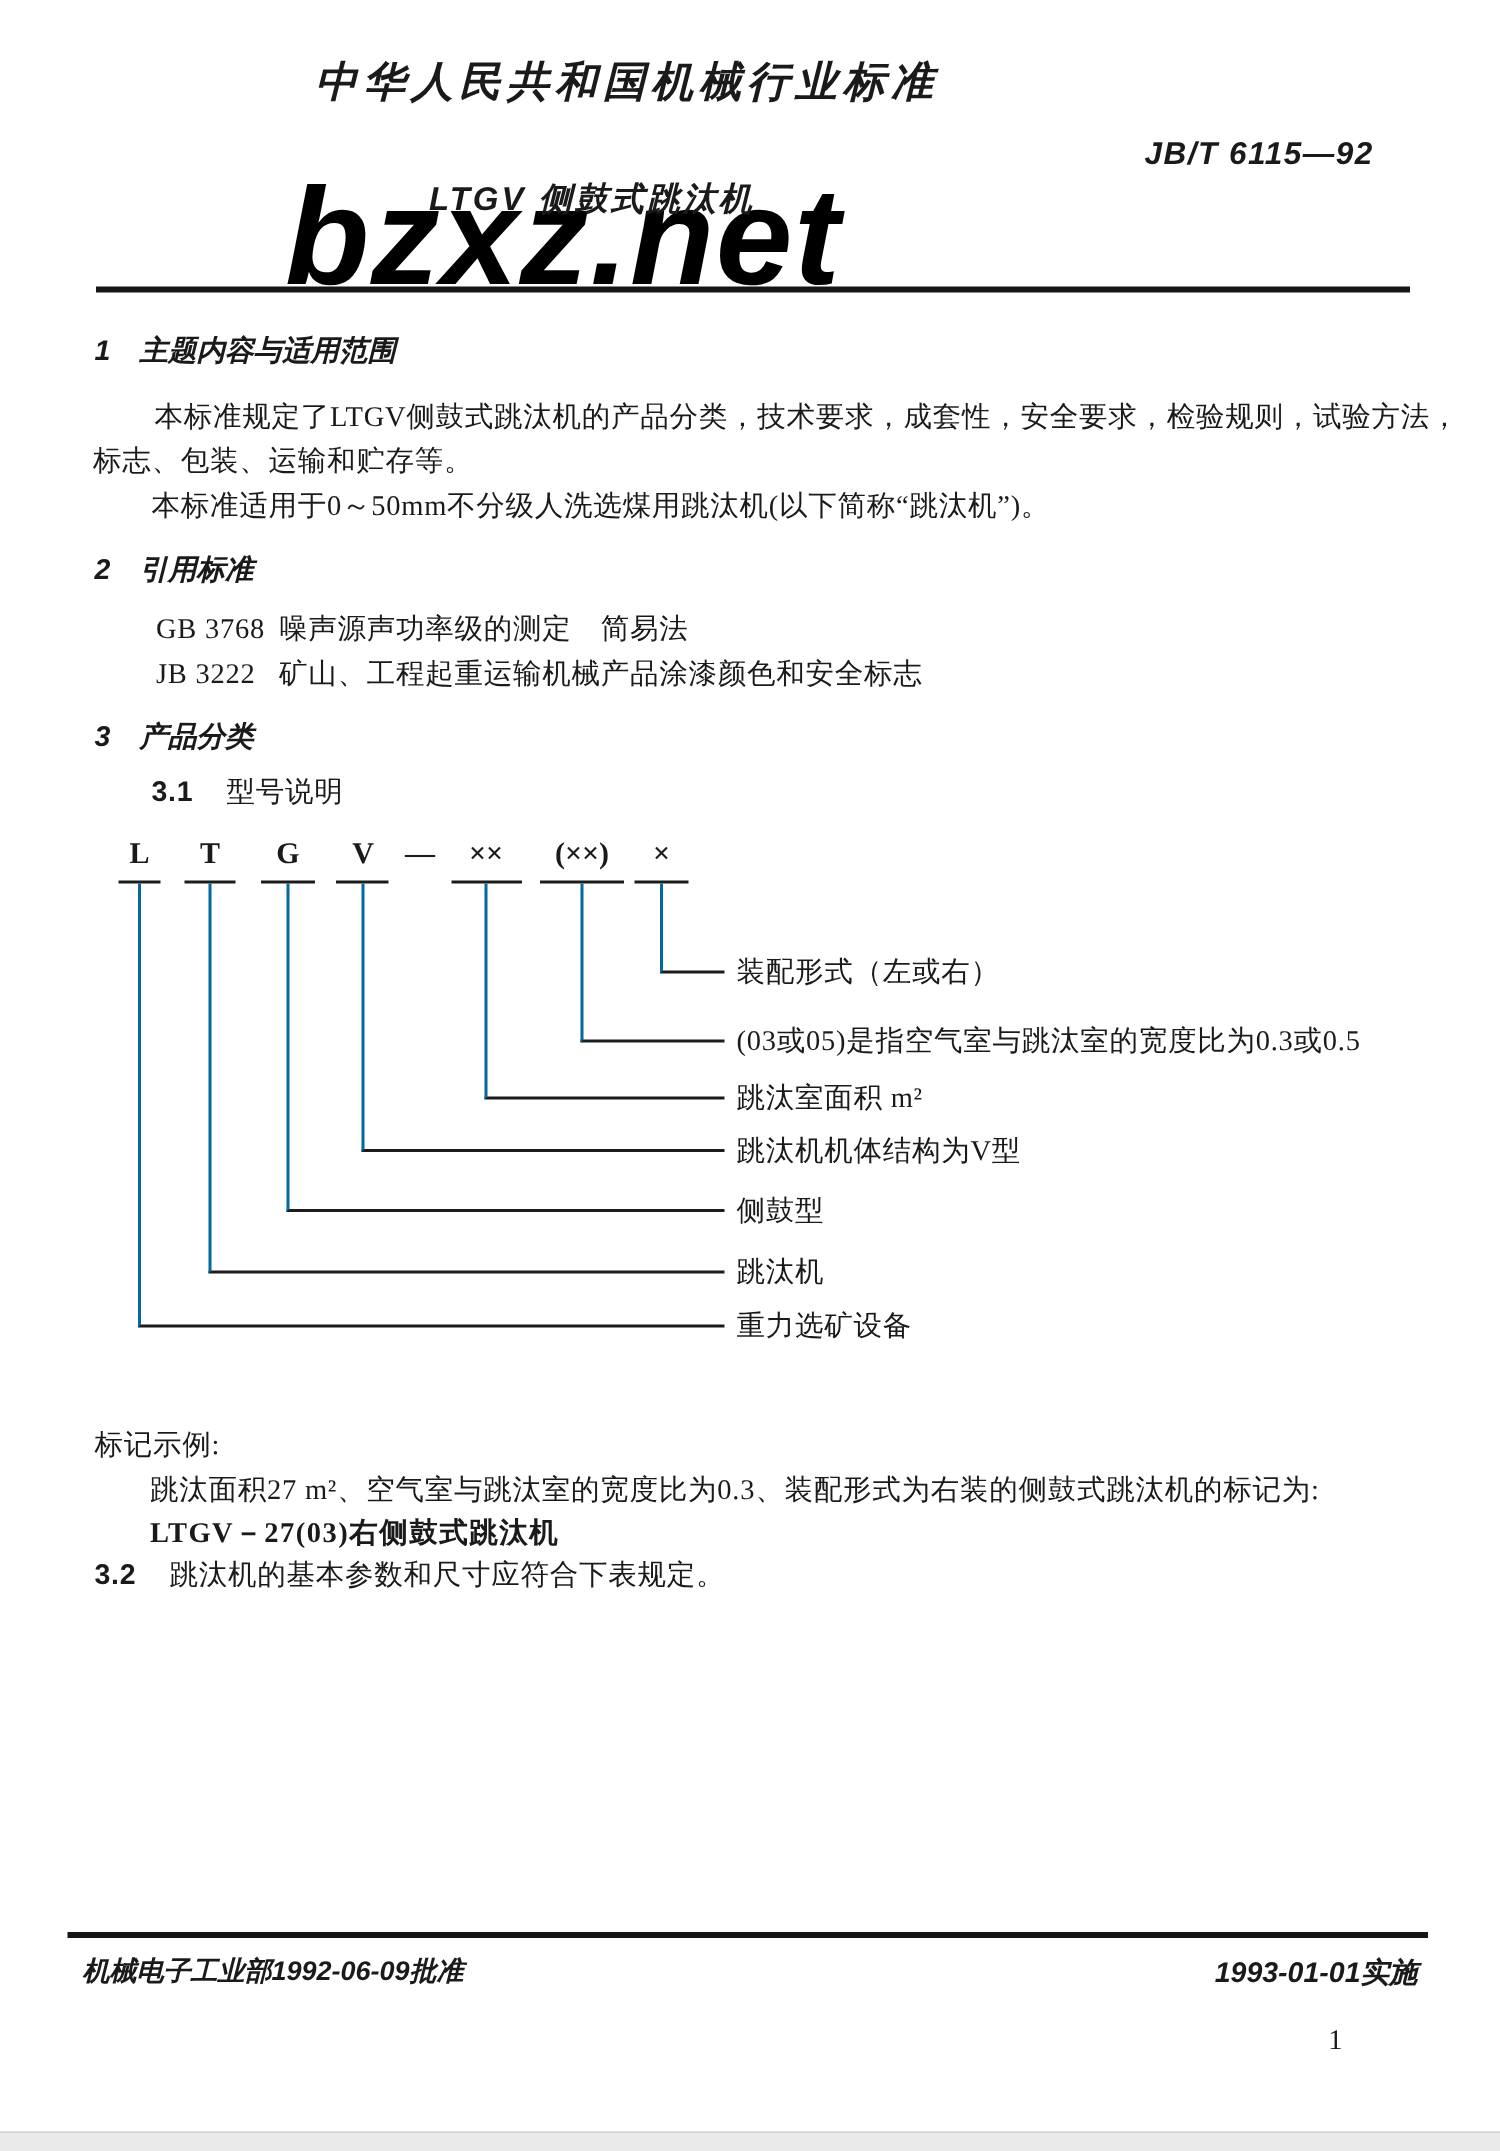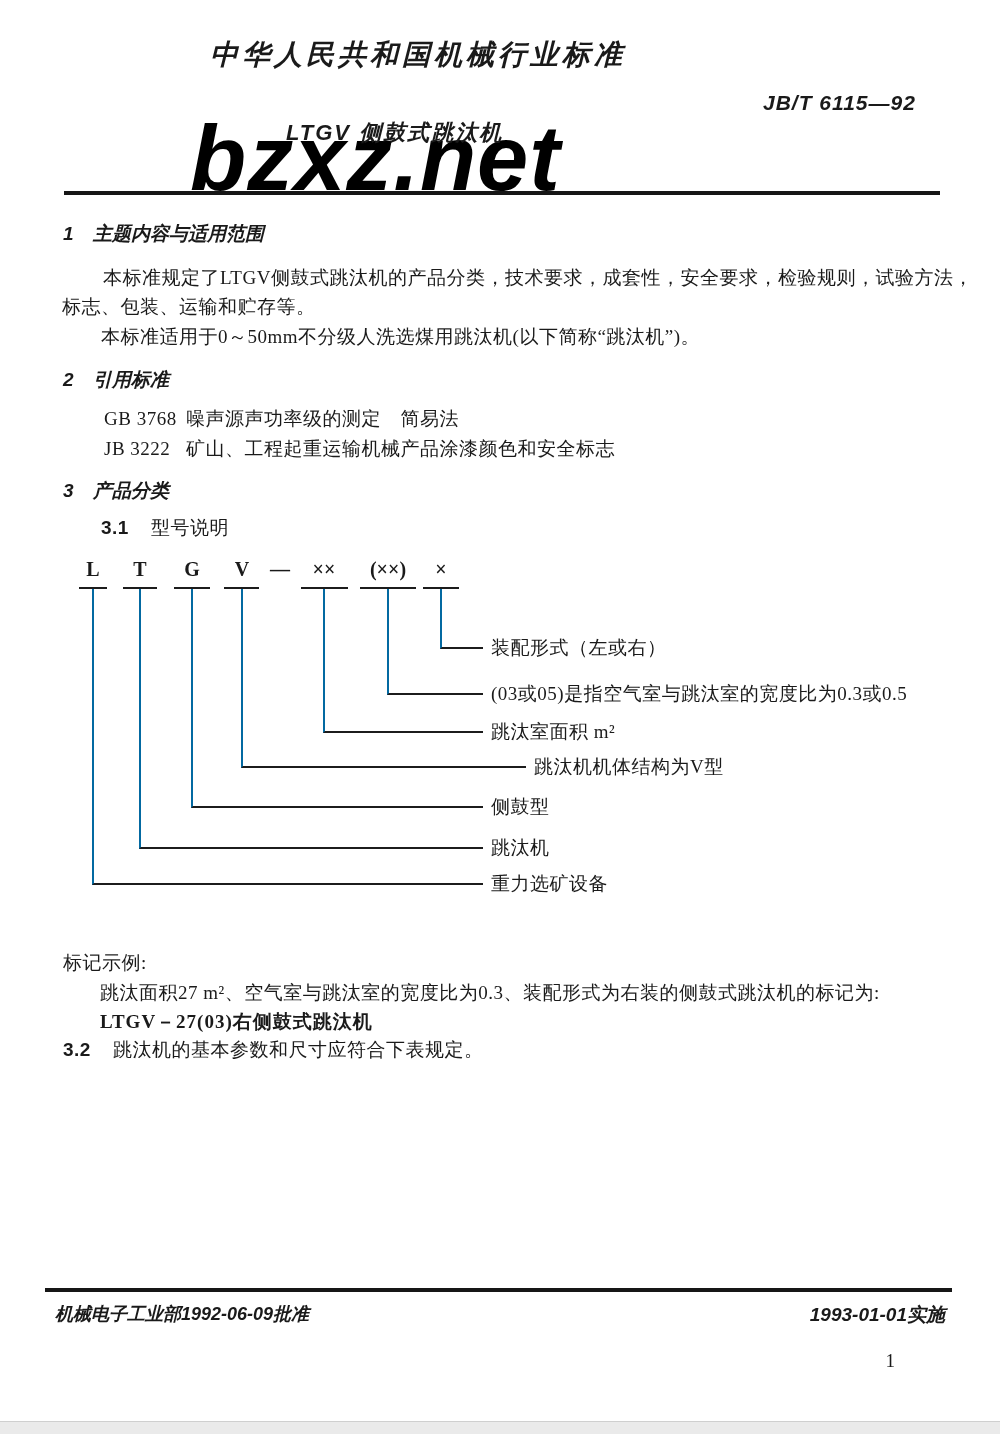--- a/index.html
+++ b/index.html
@@ -67,7 +67,7 @@
   .c0{left:440px;width:41px;height:58px;}
   .c1{left:387px;width:94px;height:104px;}
   .c2{left:323px;width:158px;height:142px;}
-  .c3{left:241px;width:240px;height:177px;padding-left:43px;}
+  .c3{left:241px;width:240px;height:177px;}
   .c4{left:191px;width:290px;height:217px;}
   .c5{left:139px;width:342px;height:258px;}
   .c6{left:92px;width:389px;height:294px;}

